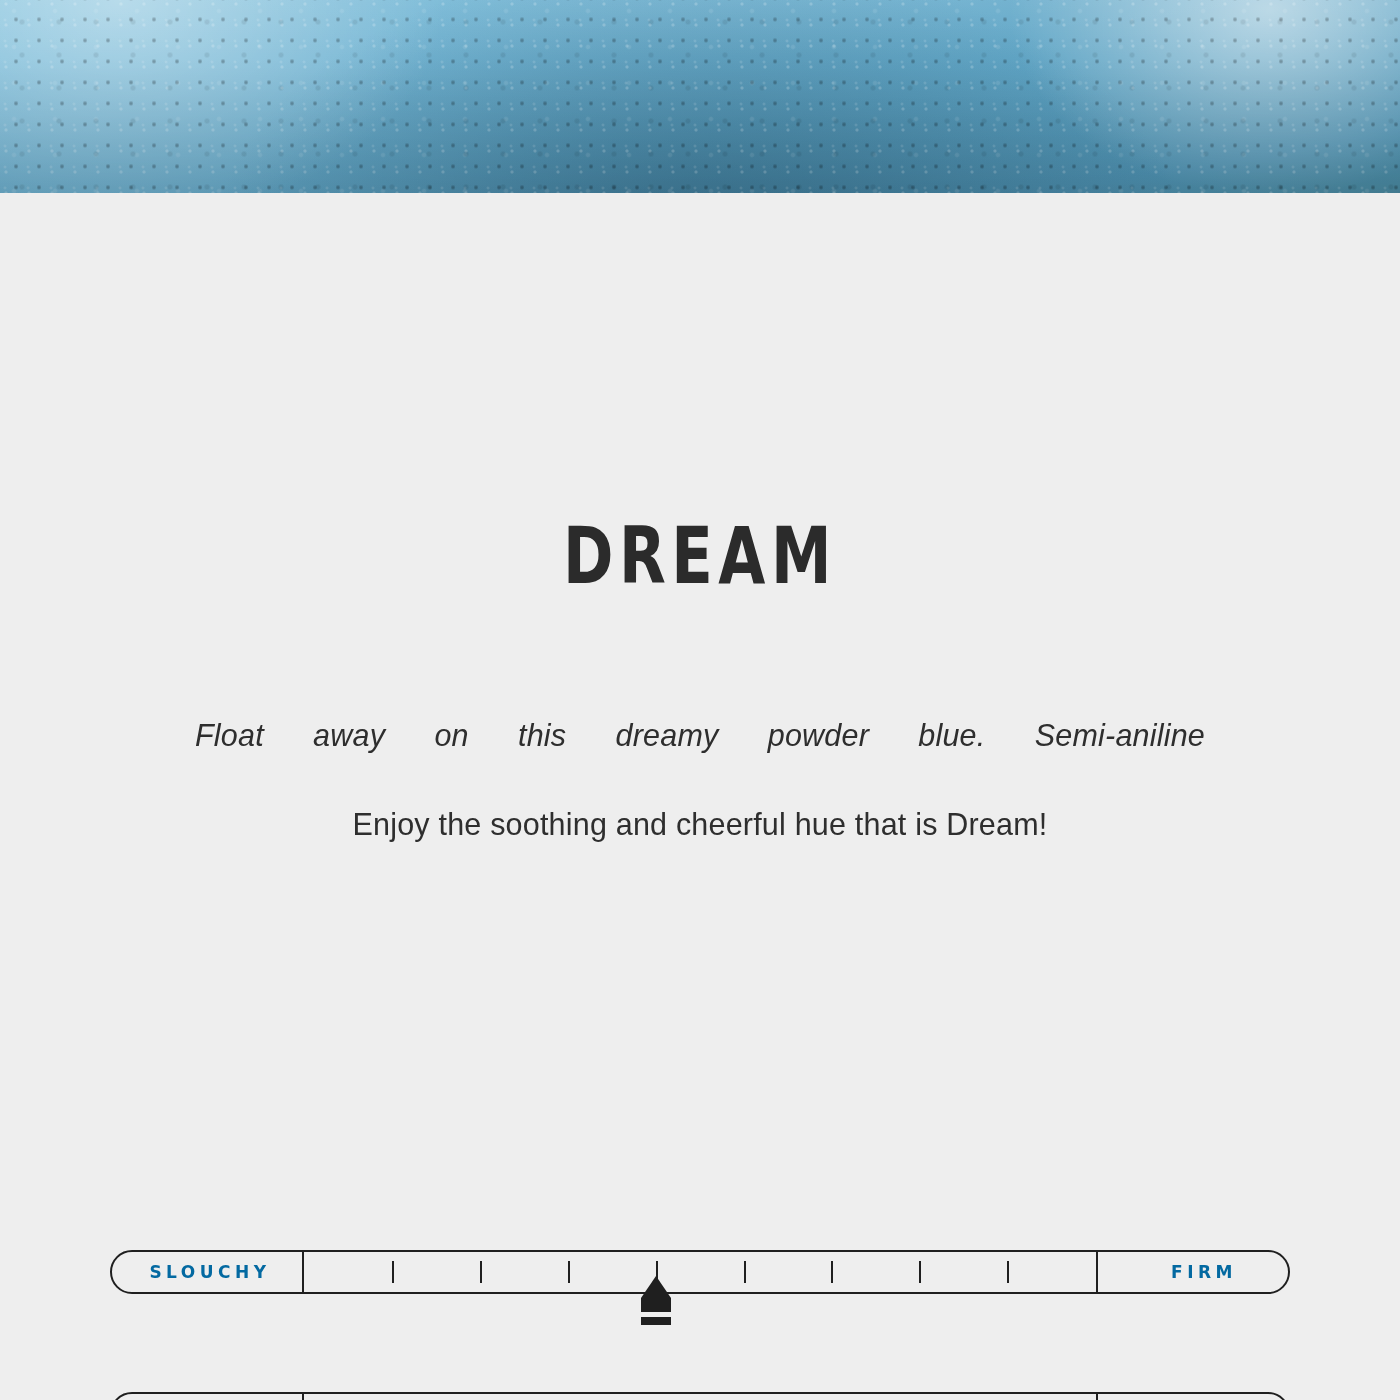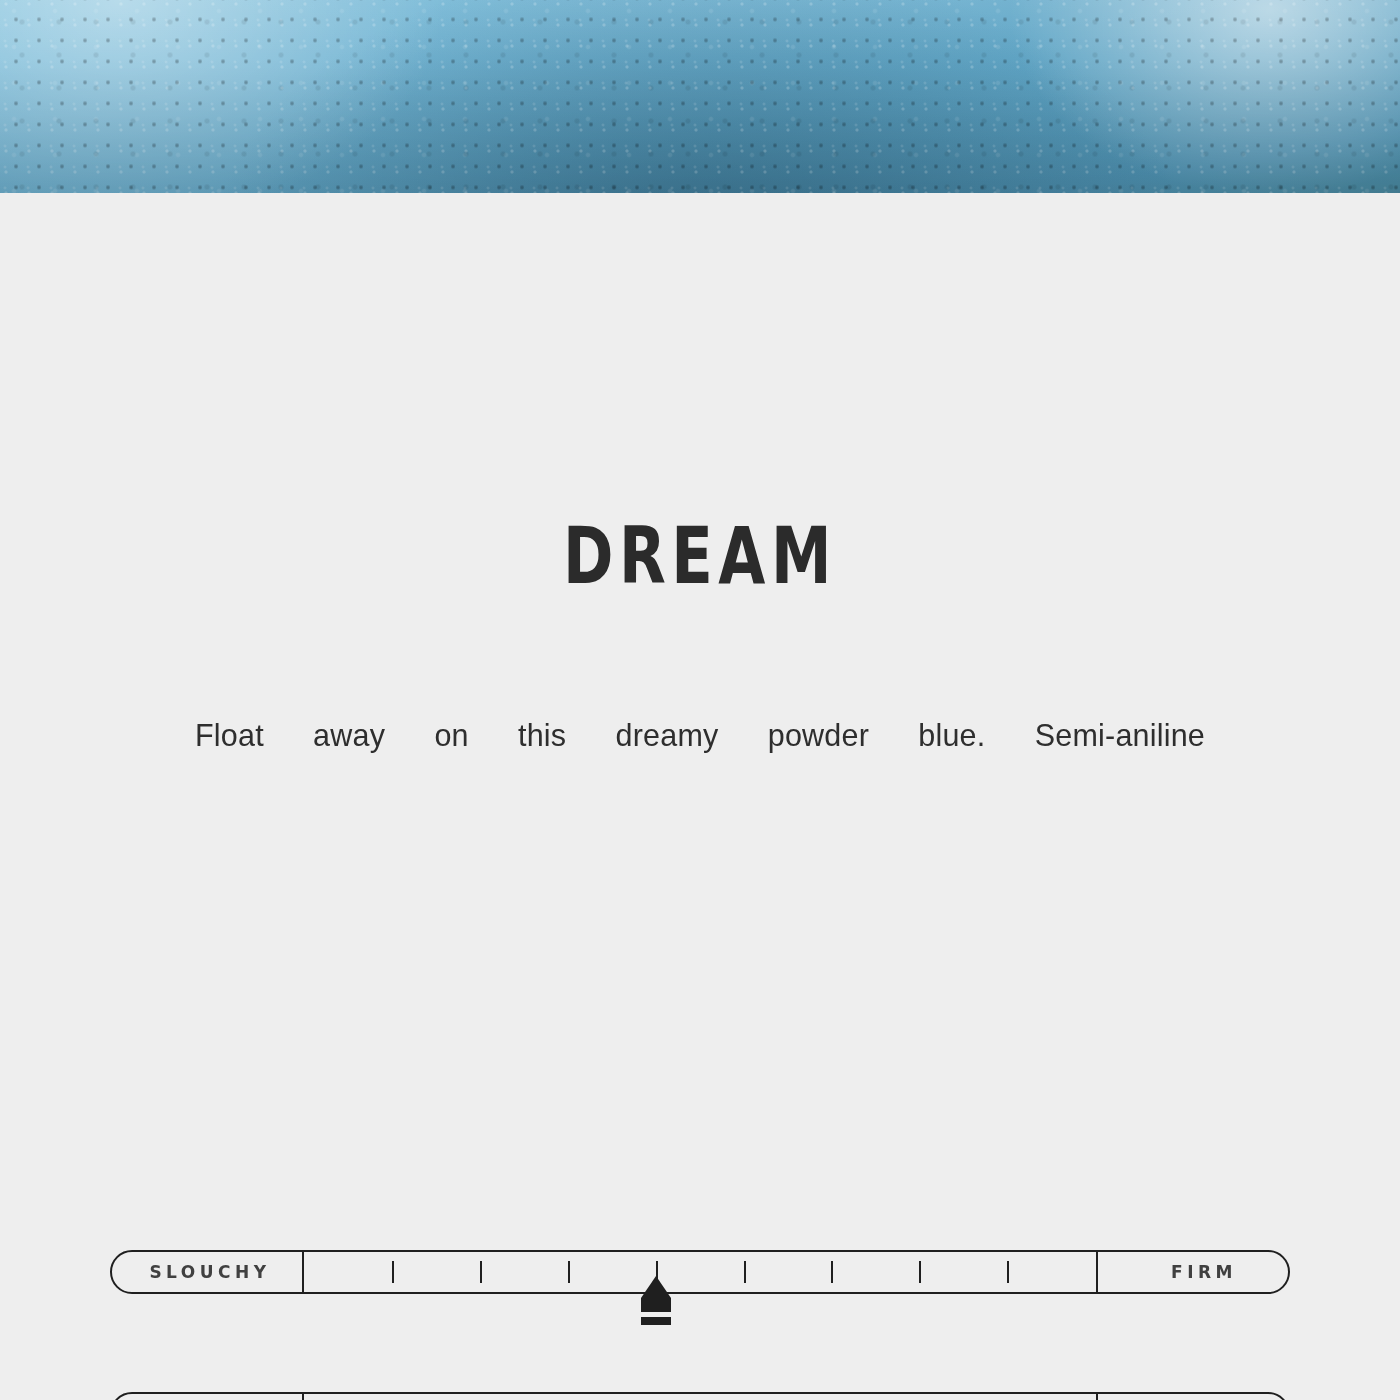--- a/index.html
+++ b/index.html
@@ -103,6 +103,7 @@
     display: block;
     text-align: justify;
     text-align-last: justify;
+    font-style: italic;
   }
 
   

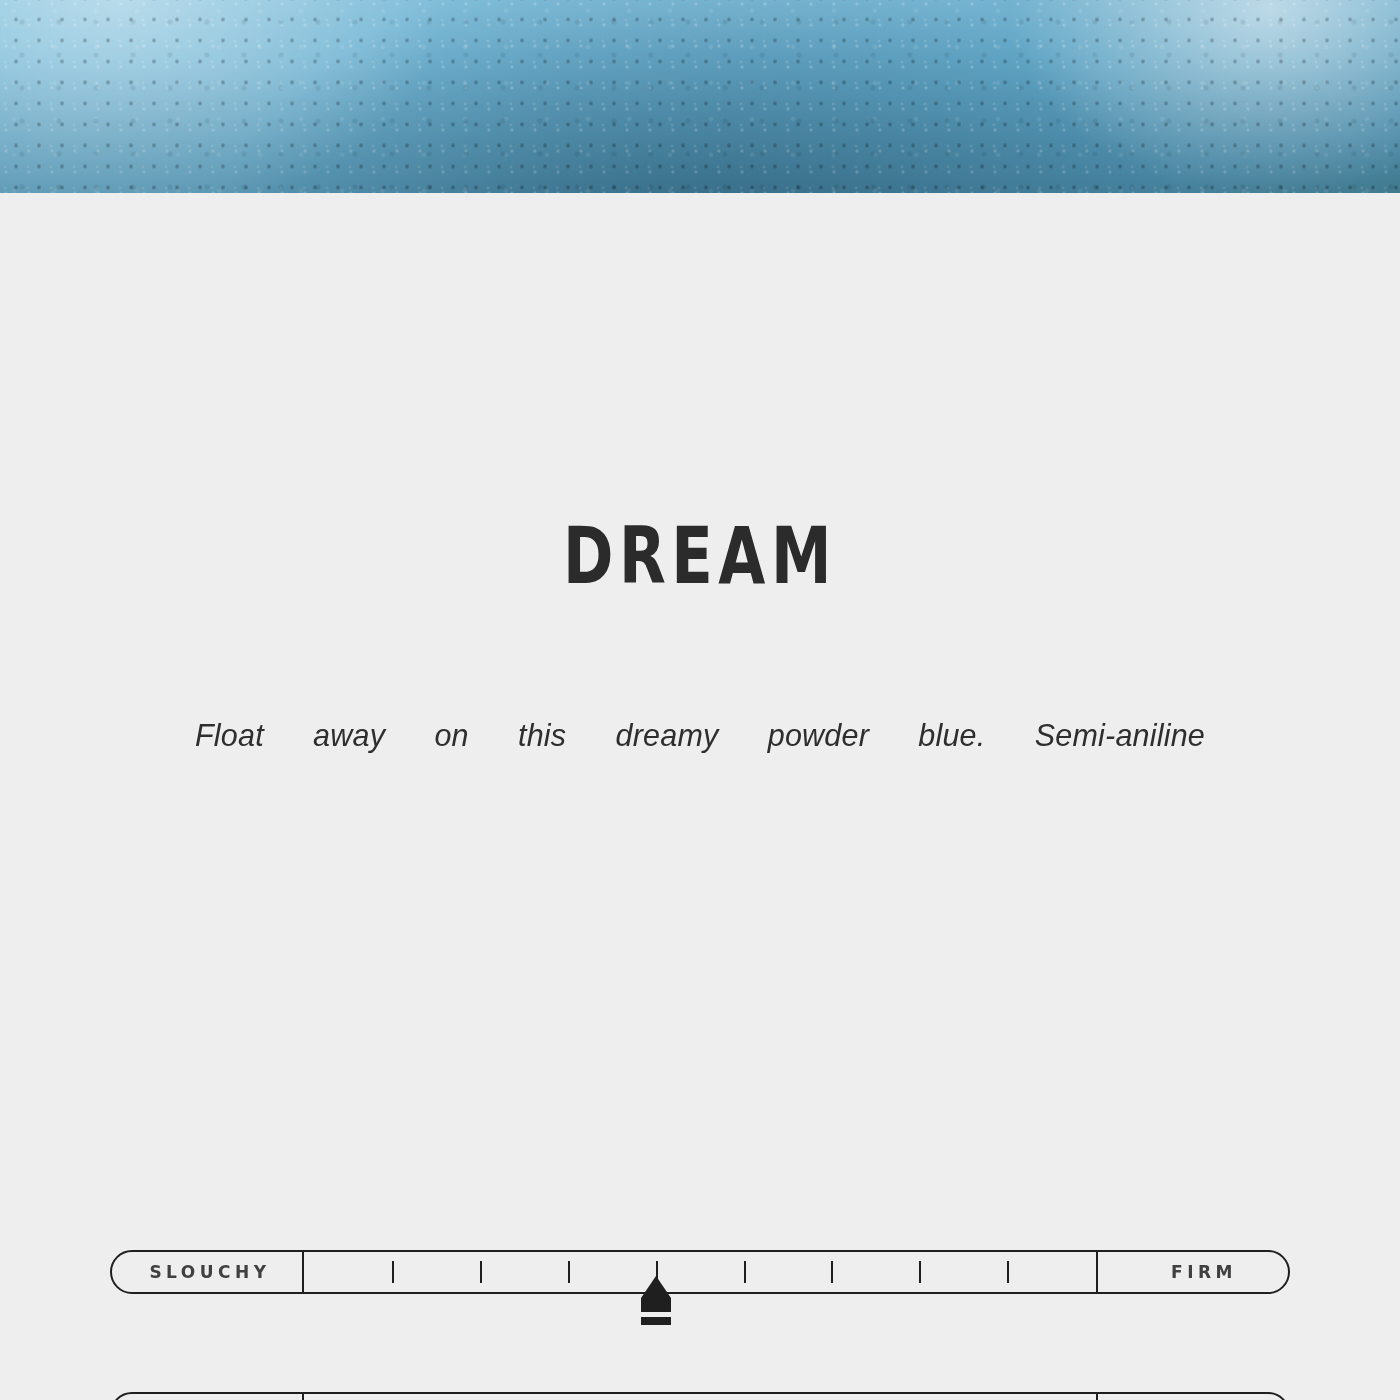--- a/index.html
+++ b/index.html
@@ -196,6 +196,7 @@
 
     <div class="body-copy">
       <span class="just">Float away on this dreamy powder blue. Semi-aniline</span>
+      <span class="last">Enjoy the soothing and cheerful hue that is Dream!</span>
     </div>
 
     <div class="scale" id="scale-firmness">

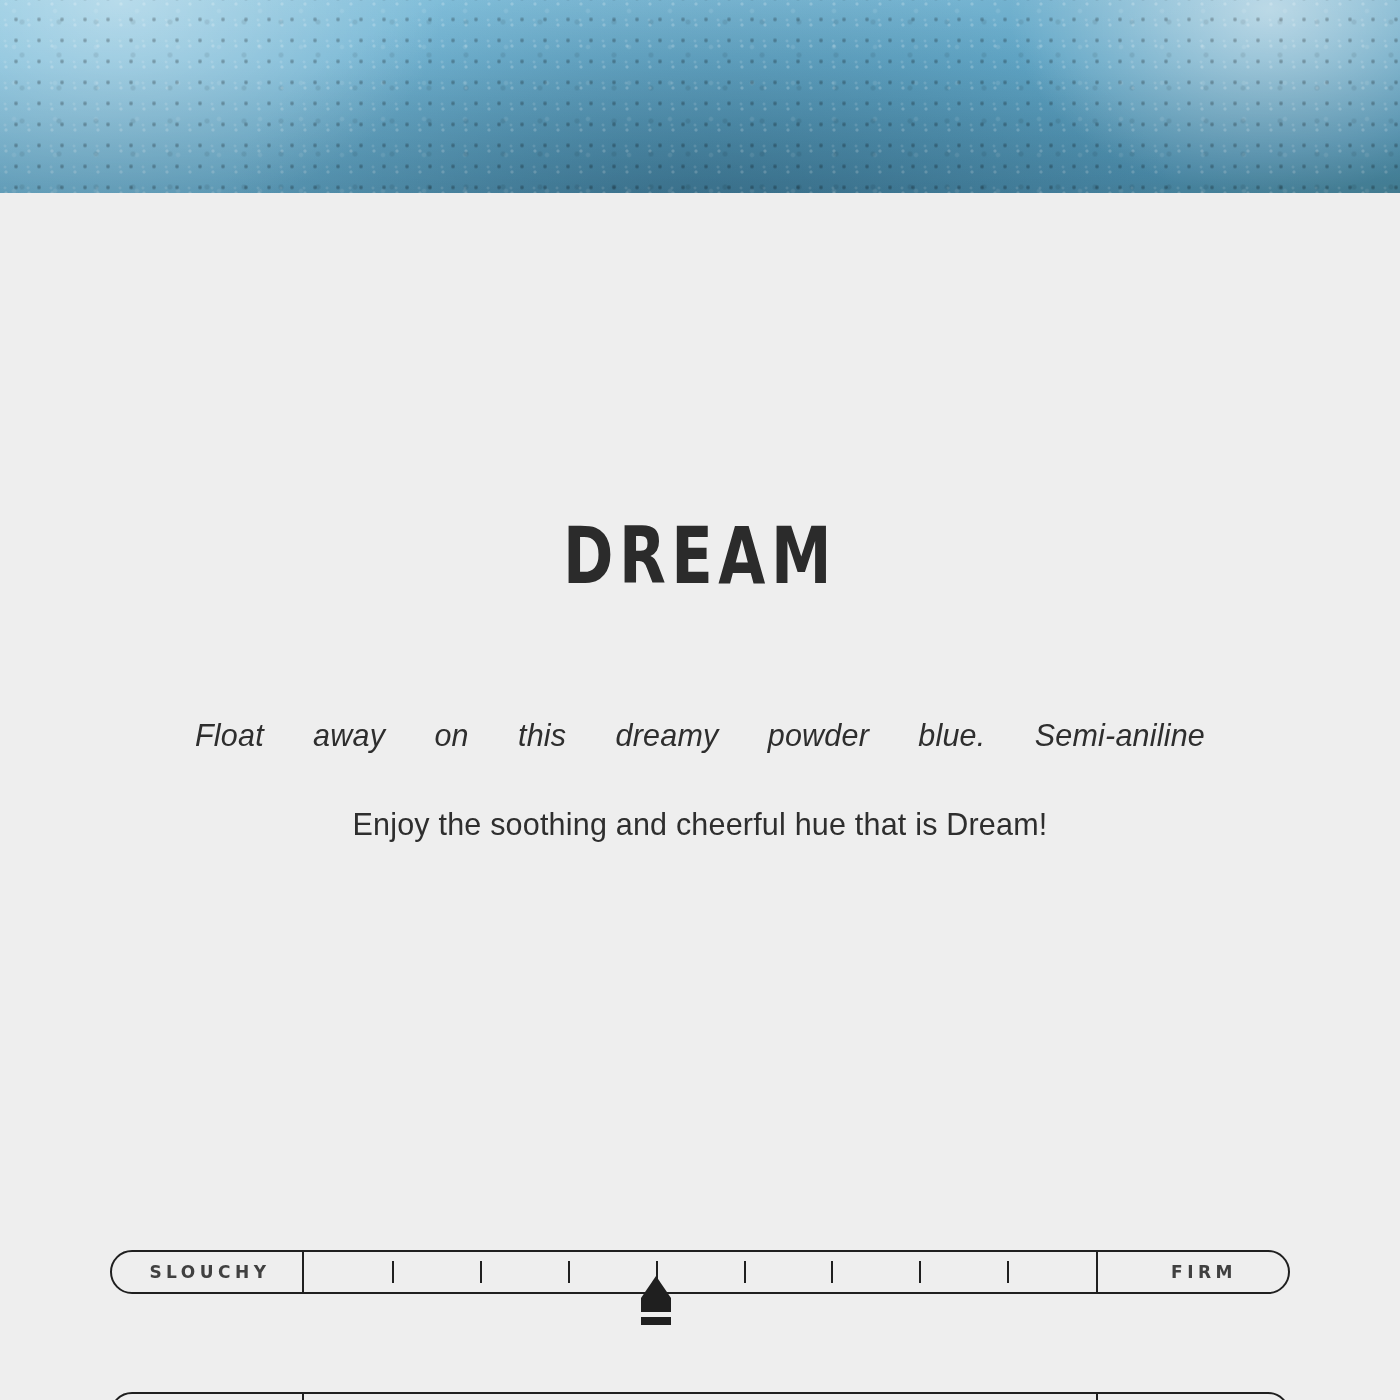--- a/index.html
+++ b/index.html
@@ -131,7 +131,7 @@
     font-weight: 700;
     font-size: 17px;
     letter-spacing: 4.5px;
-    color: #404040;
+    color: #0369a1;
     box-sizing: border-box;
   }
   .scale-end.left {

